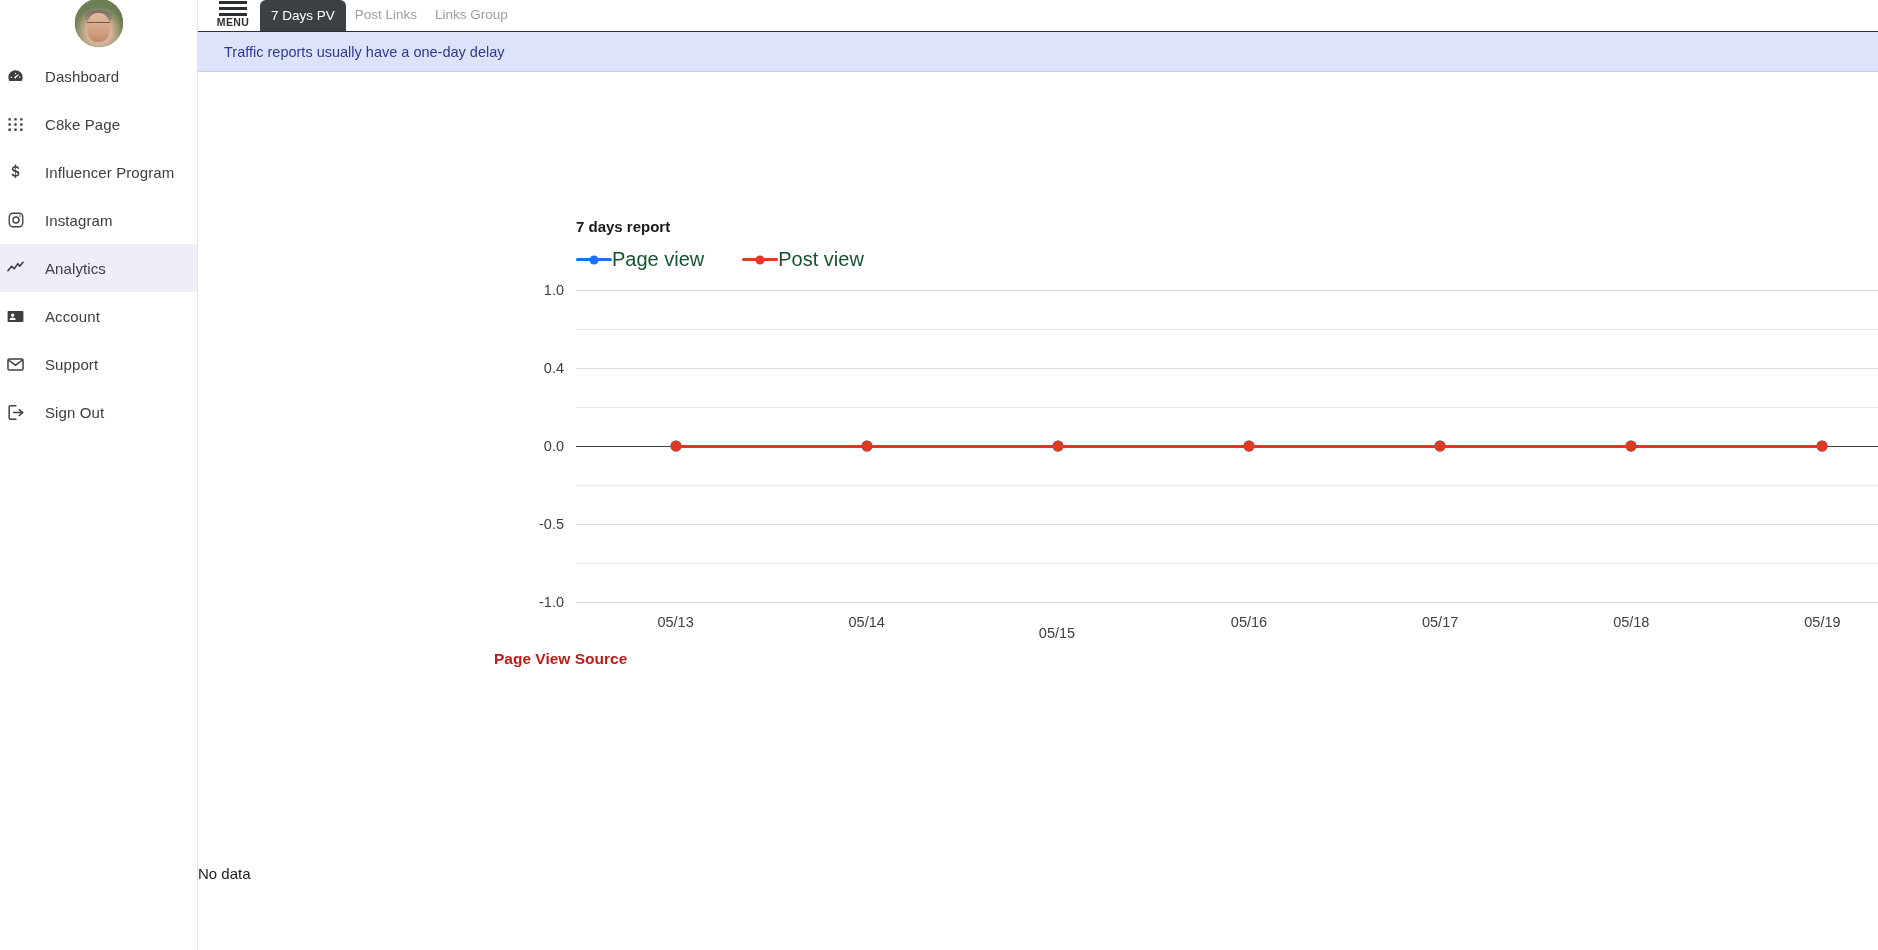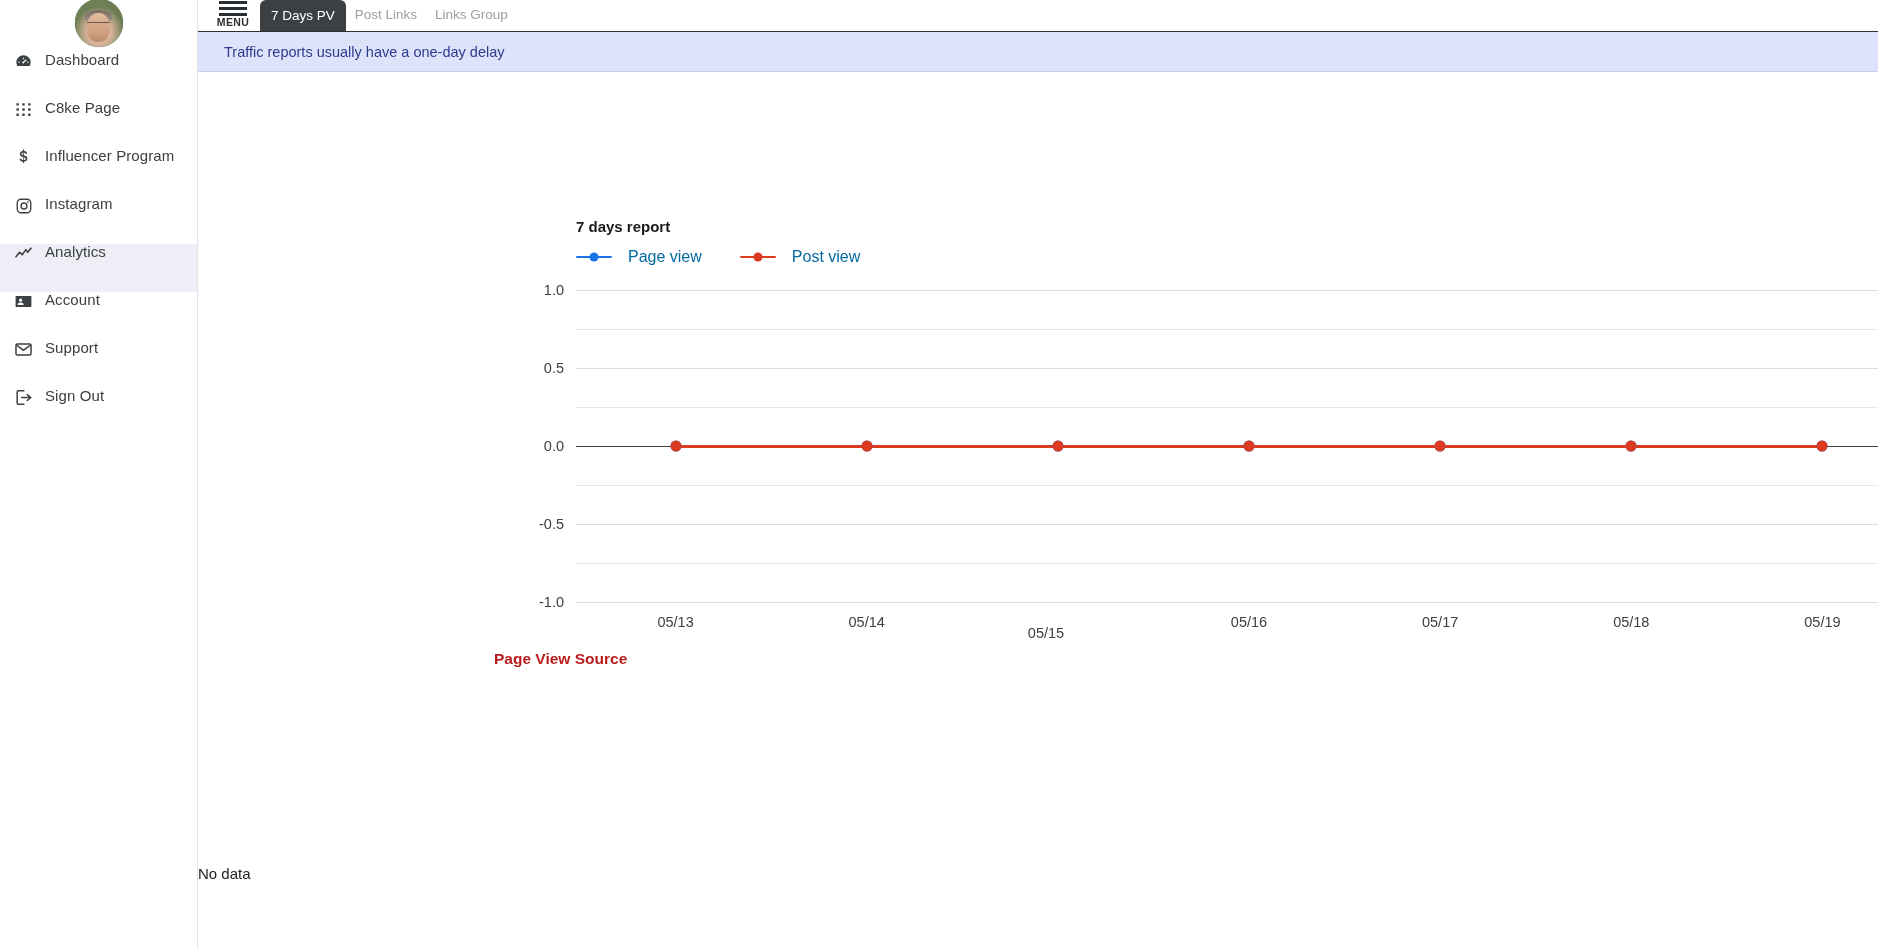--- a/index.html
+++ b/index.html
@@ -72,10 +72,10 @@
 
   .nav-item {
     display: flex;
-    align-items: flex-start;
+    align-items: center;
     height: 48px;
-    padding-left: 14px;
-    gap: 12px;
+    padding-left: 6px;
+    gap: 20px;
     color: #3c4043;
     font-size: 15px;
     cursor: pointer;

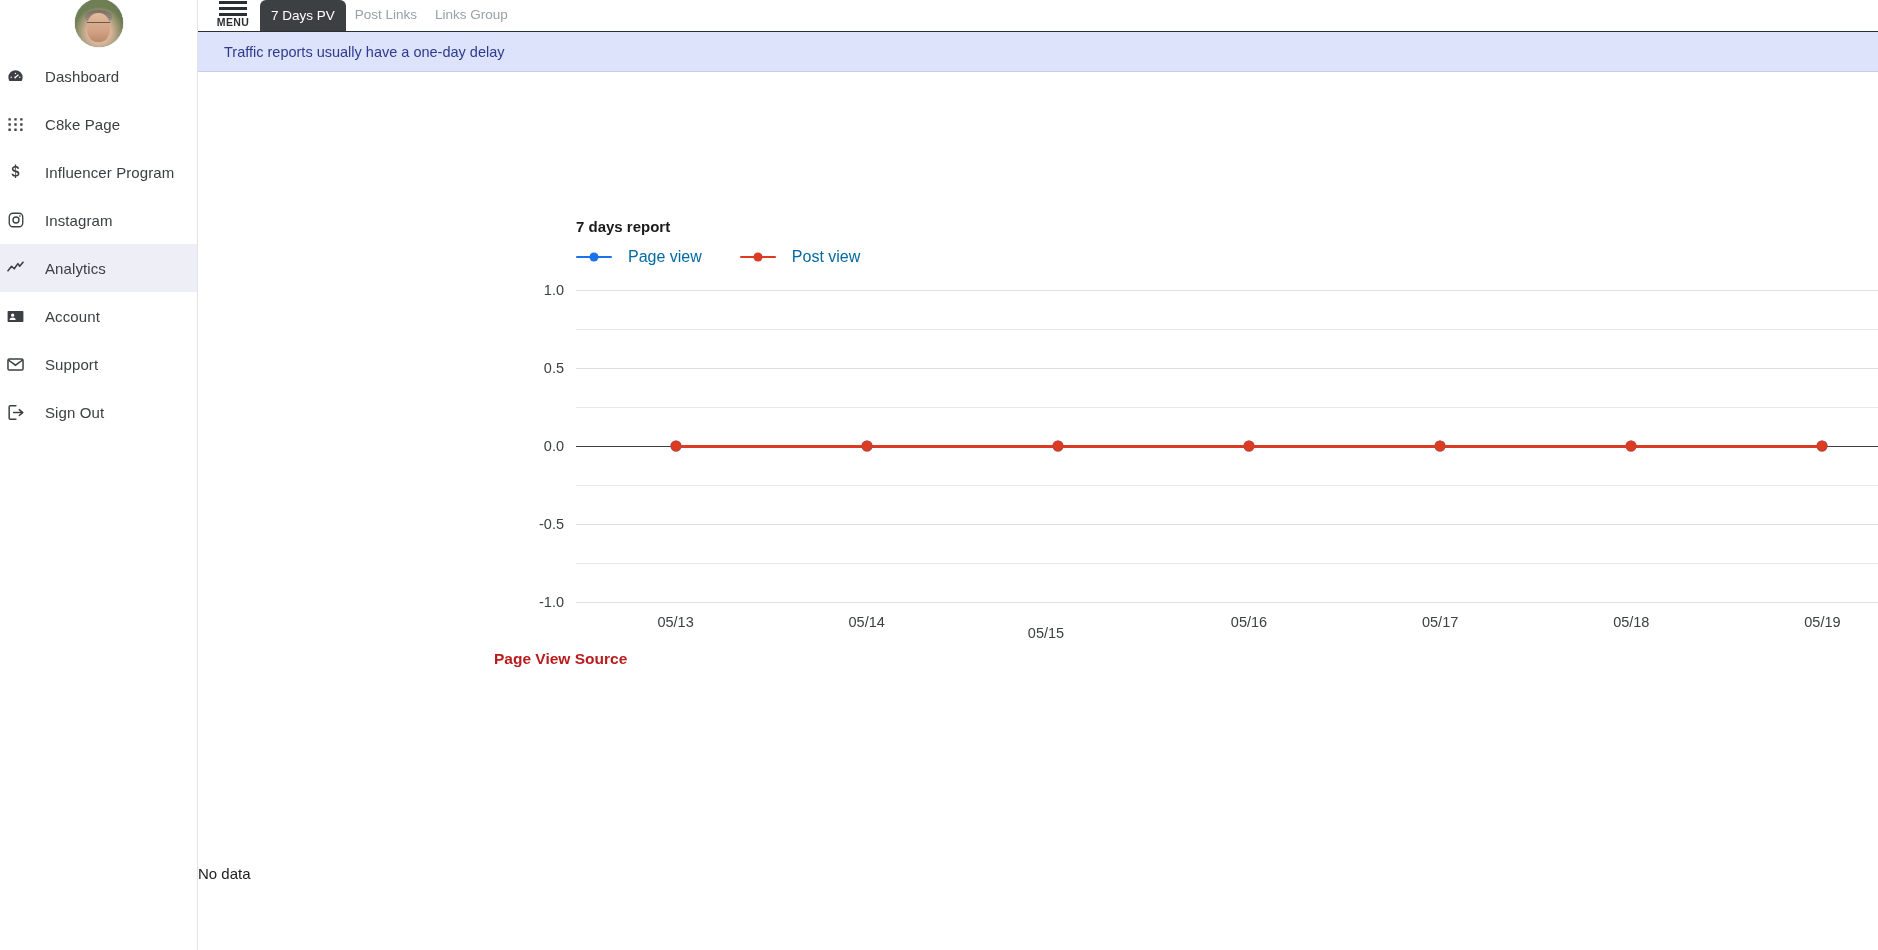--- a/index.html
+++ b/index.html
@@ -181,7 +181,7 @@
   .lg-mark { position: relative; width: 36px; height: 14px; display: flex; align-items: center; }
   .lg-mark .ln { position: absolute; left: 0; right: 0; height: 2.5px; border-radius: 2px; }
   .lg-mark .dt { position: absolute; left: 50%; top: 50%; width: 9px; height: 9px; border-radius: 50%; transform: translate(-50%,-50%); }
-  .lg-text { font-size: 16px; color: #0369a1; margin-left: 16px; }
+  .lg-text { font-size: 20px; color: #14532d; margin-left: 0; }
 
   .plot {
     position: absolute;

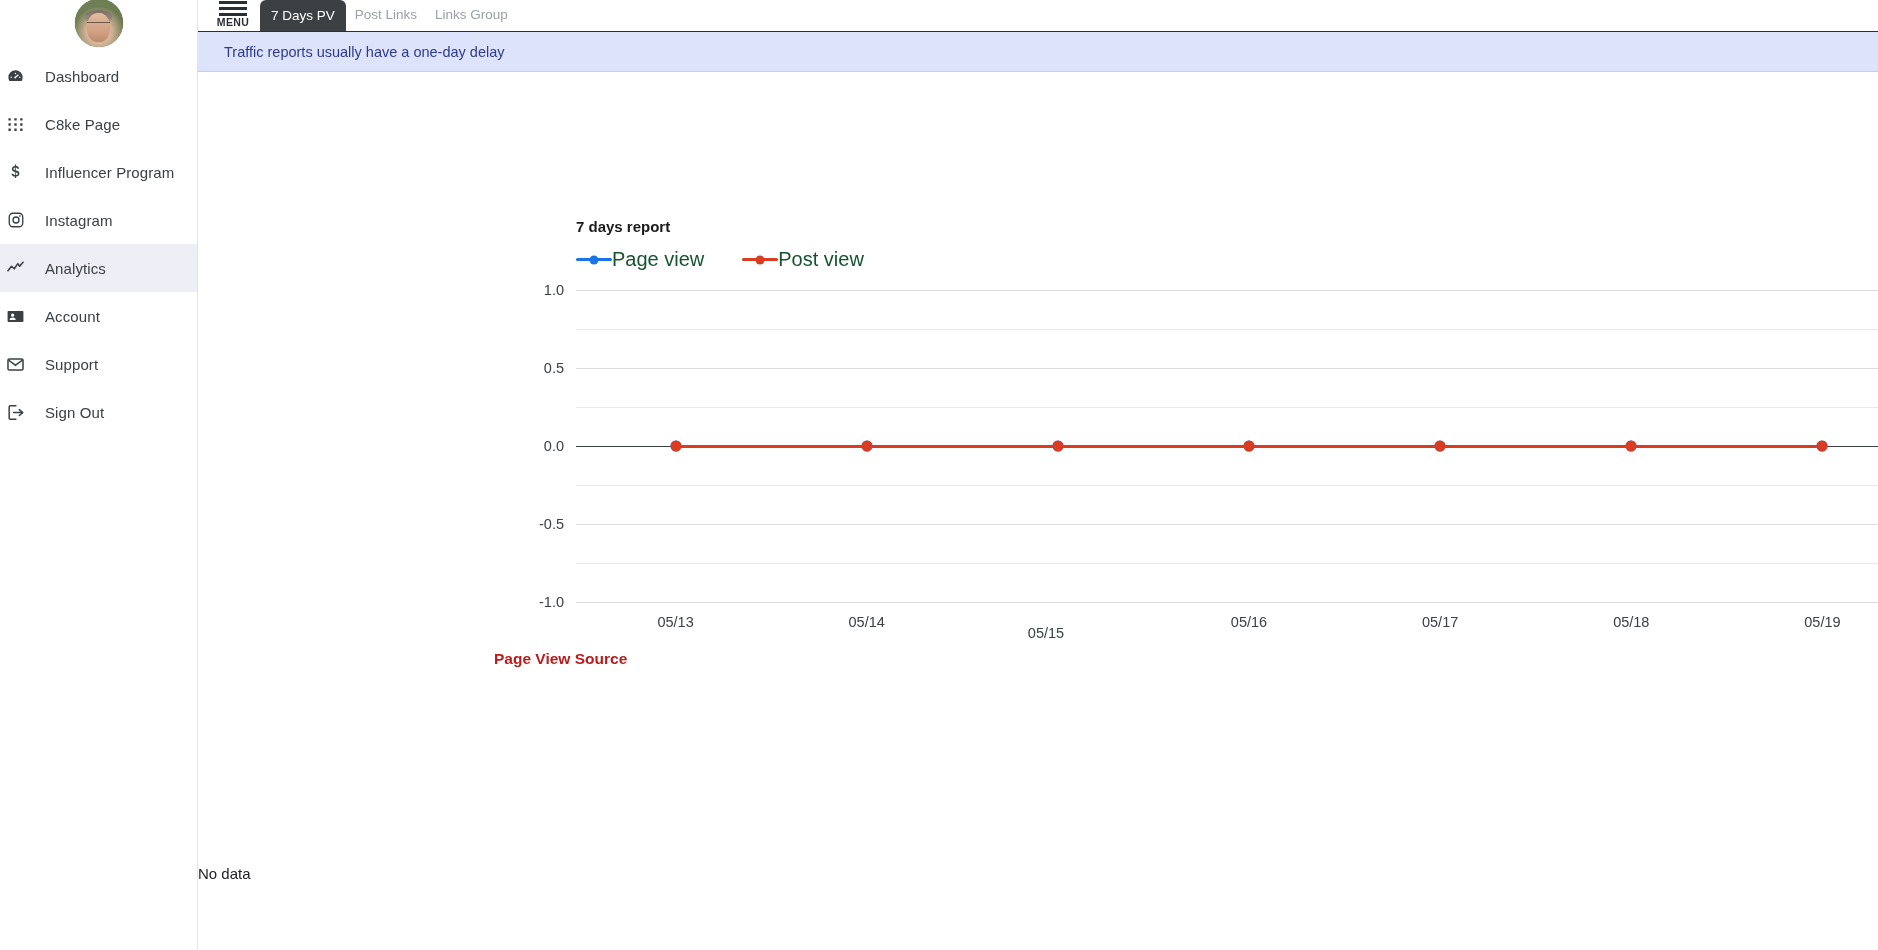--- a/index.html
+++ b/index.html
@@ -385,7 +385,7 @@
           <div class="gridline major" style="top: 0px;"></div>
           <div class="ytick" style="top: 0px;">1.0</div>
           <div class="gridline major" style="top: 78px;"></div>
-          <div class="ytick" style="top: 78px;">0.5</div>
+          <div class="ytick" style="top: 78px;">0.4</div>
           <div class="gridline major zero" style="top: 156px;"></div>
           <div class="ytick" style="top: 156px;">0.0</div>
           <div class="gridline major" style="top: 234px;"></div>

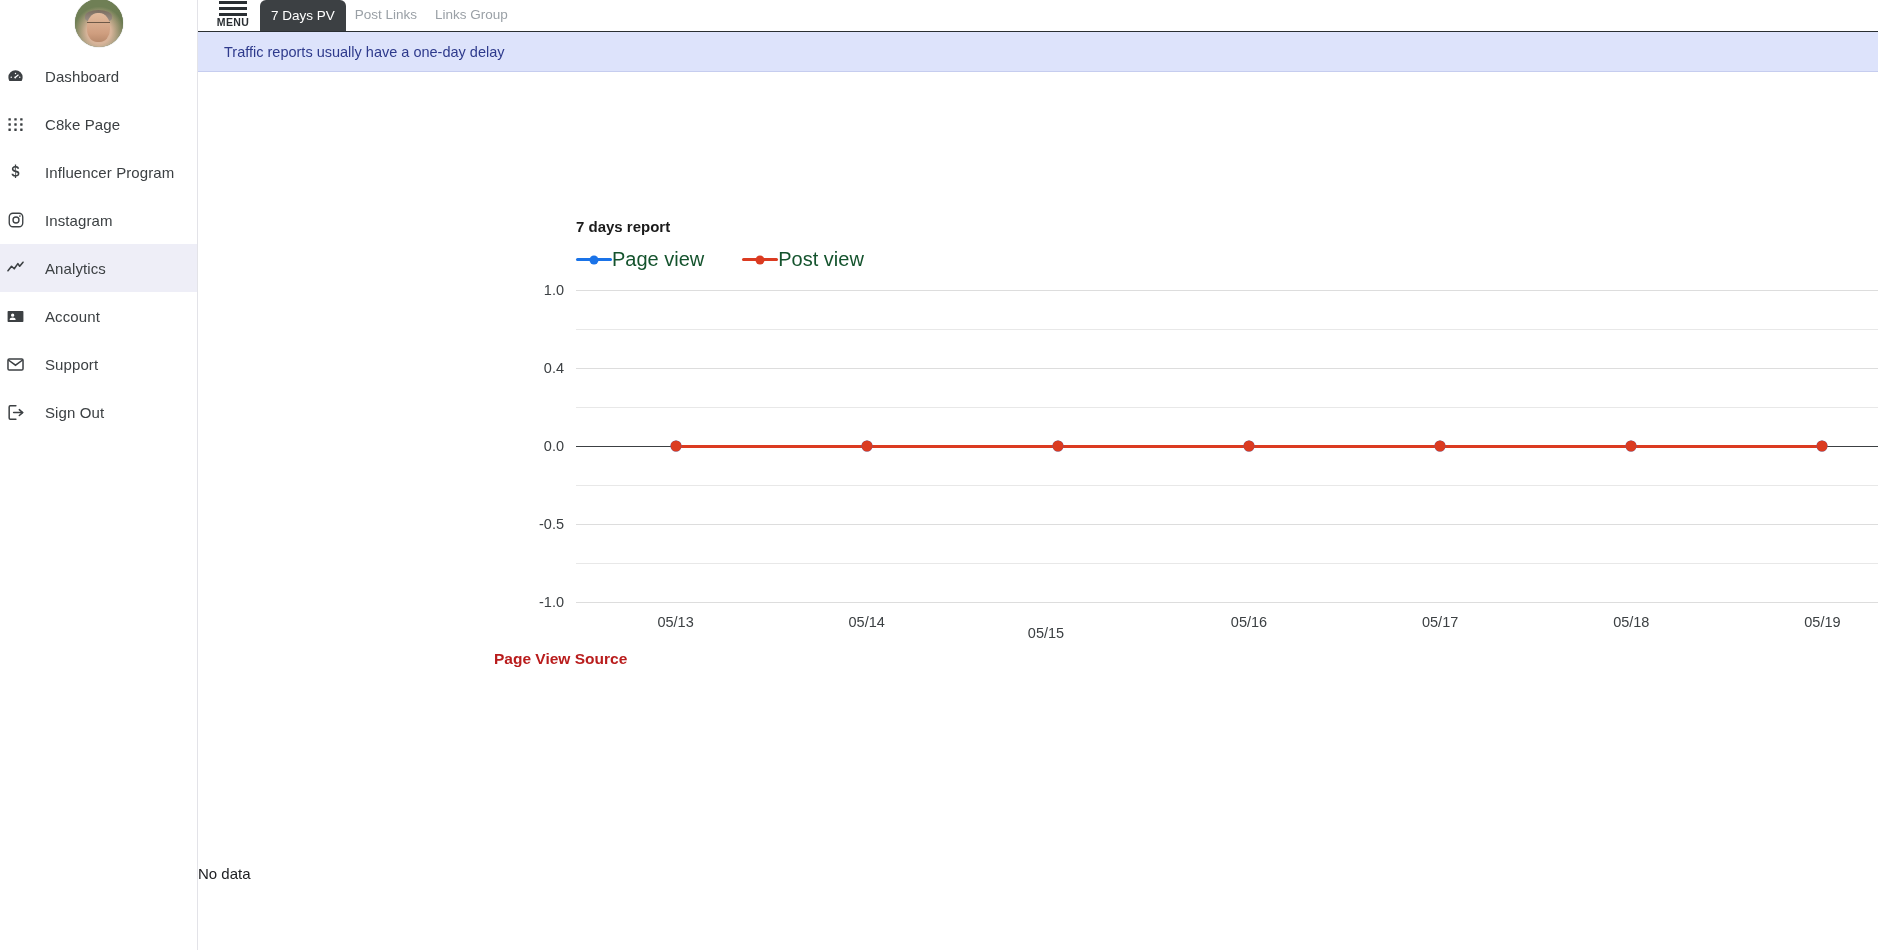--- a/index.html
+++ b/index.html
@@ -394,7 +394,7 @@
           <div class="ytick" style="top: 312px;">-1.0</div>
           <div class="xtick" style="left: 99.5714px;">05/13</div>
           <div class="xtick" style="left: 290.714px;">05/14</div>
-          <div class="xtick" style="left: 470px; margin-top: 23px;">05/15</div>
+          <div class="xtick" style="left: 481px; margin-top: 23px;">05/15</div>
           <div class="xtick" style="left: 673px;">05/16</div>
           <div class="xtick" style="left: 864.143px;">05/17</div>
           <div class="xtick" style="left: 1055.29px;">05/18</div>

